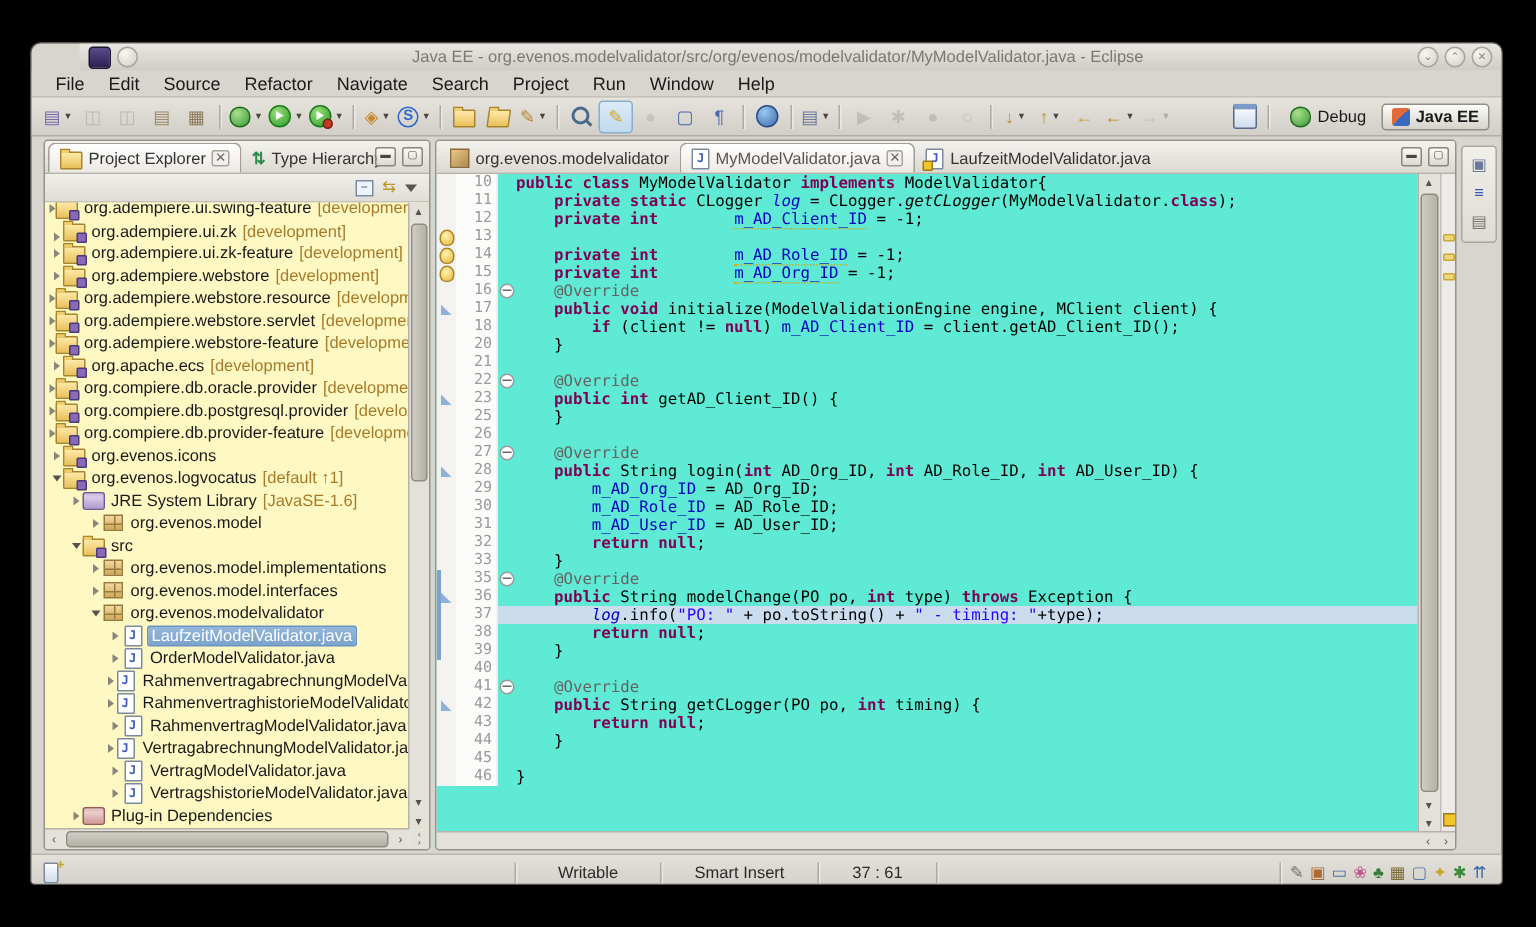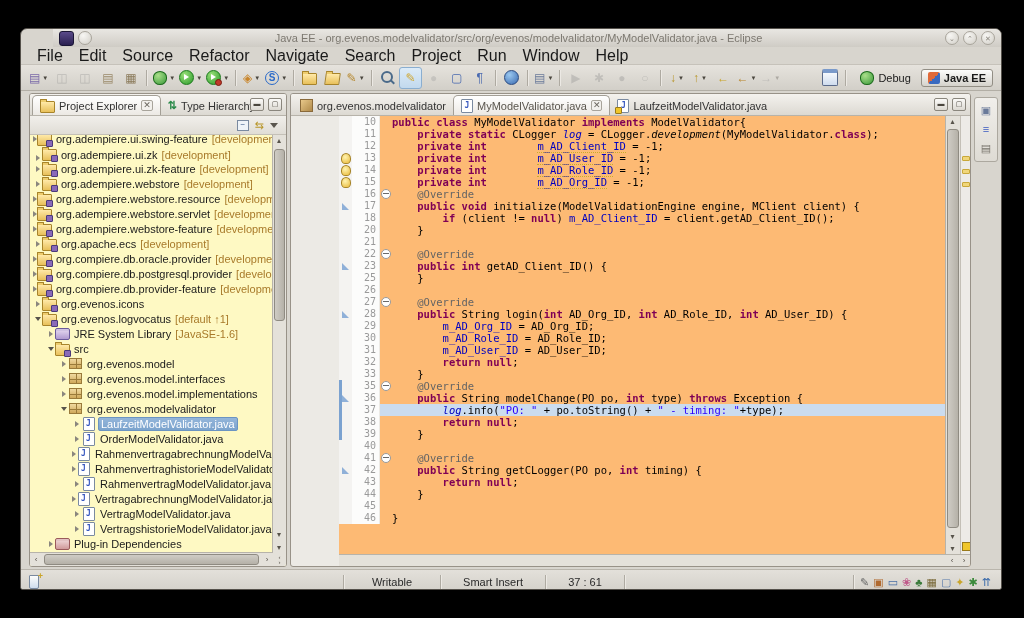--- a/index.html
+++ b/index.html
@@ -15,7 +15,7 @@
 
   
   .menubar{height:17px;display:flex;align-items:center;padding-left:8px;background:#d8d5ce;}
-  .menu-item{font-size:16px;color:#1a1a1a;padding:1px 8px;}
+  .menu-item{font-size:12px;color:#1a1a1a;padding:1px 8px;}
 
   
   .toolbar{height:25px;background:linear-gradient(#e6e3dd,#d2cfc8);border-top:1px solid #c6c2ba;border-bottom:1px solid #b2aea5;display:flex;align-items:center;padding:0 6px;}

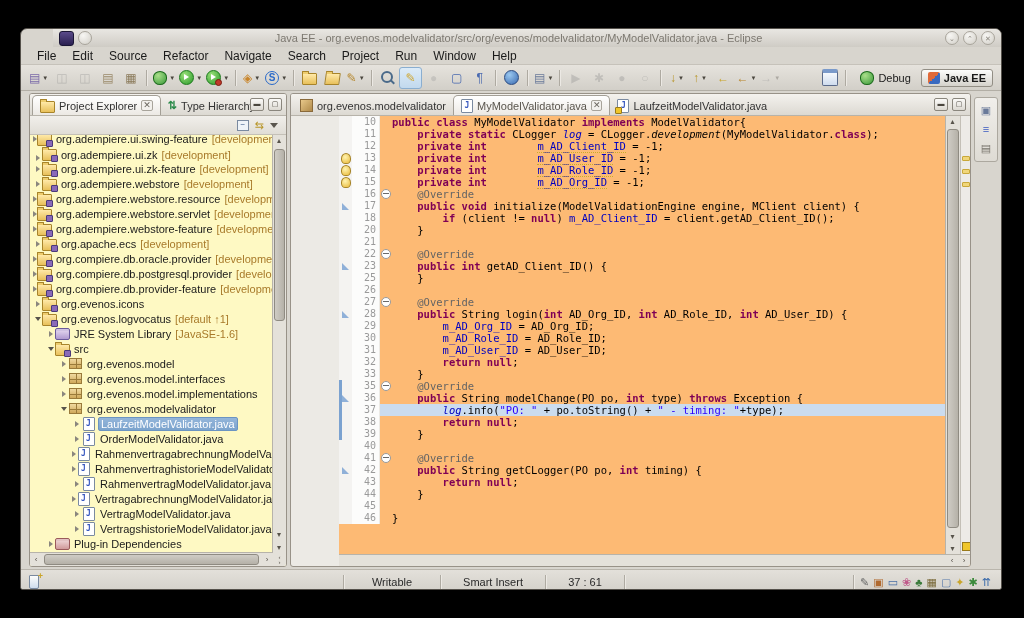--- a/index.html
+++ b/index.html
@@ -86,7 +86,7 @@
   .corner{position:absolute;right:0;bottom:0;width:13px;height:13px;background:#e4e1da;display:flex;flex-direction:column;align-items:center;justify-content:center;font-size:6px;color:#57534b;line-height:5px;}
 
   
-  .codearea{flex:1;display:flex;flex-direction:column;background:#fdba74;min-height:0;margin-left:48px;}
+  .codearea{flex:1;display:flex;flex-direction:column;background:#5eead4;min-height:0;}
   .code-wrap{flex:1;display:flex;min-height:0;}
   .code-lines{flex:1;overflow:hidden;font-family:"DejaVu Sans Mono",monospace;font-size:10.5px;line-height:12px;}
   .crow{display:flex;height:12px;align-items:center;}

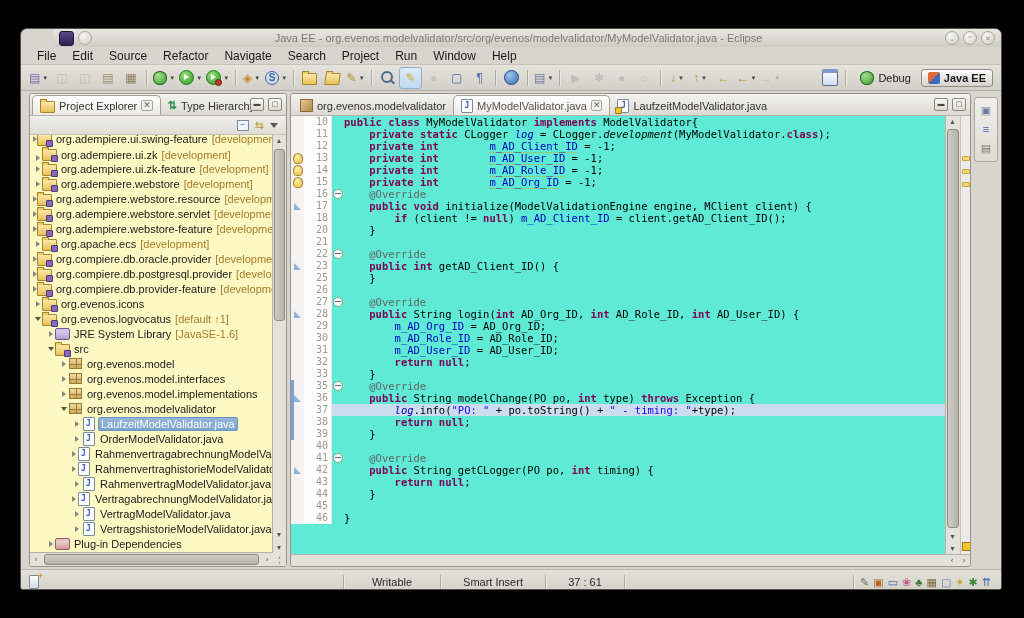--- a/index.html
+++ b/index.html
@@ -628,7 +628,7 @@
                 <span class="c-num">11</span>
                 <span class="c-hl">
                   <span class="c-fold"></span>
-                  <span class="c-text"><span>    </span><span class="k">private</span><span> </span><span class="k">static</span><span> CLogger </span><span class="fi">log</span><span> = CLogger.</span><span class="m">development</span><span>(MyModelValidator.</span><span class="k">class</span><span>);</span></span>
+                  <span class="c-text"><span>    </span><span class="k">private</span><span> </span><span class="k">static</span><span> CLogger </span><span class="fi">log</span><span> = CLogger.</span><span class="m">getCLogger</span><span>(MyModelValidator.</span><span class="k">class</span><span>);</span></span>
                 </span>
               </div>
               <div class="crow">

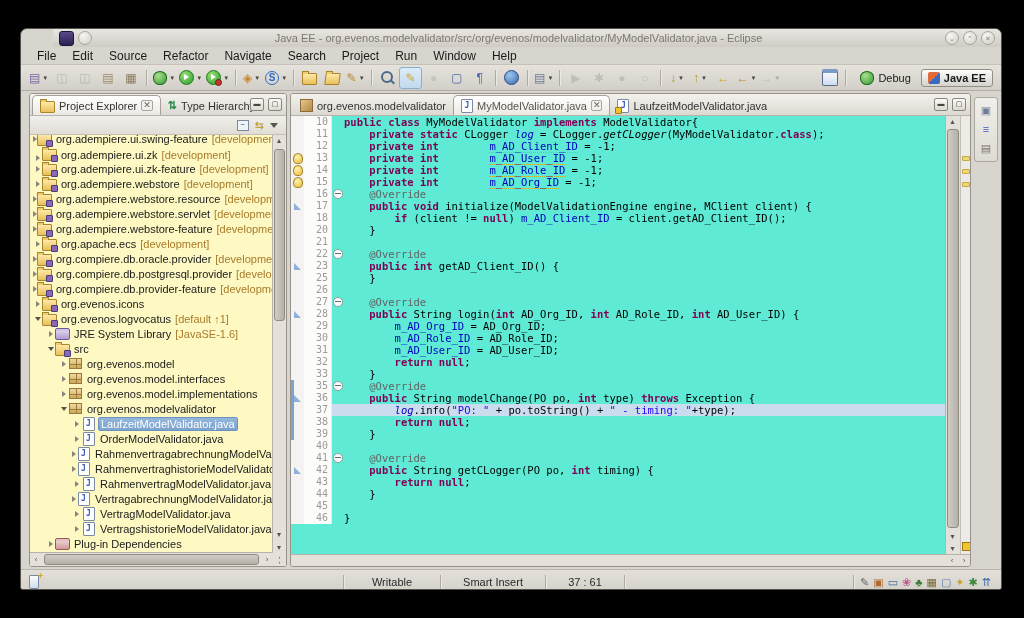--- a/index.html
+++ b/index.html
@@ -646,7 +646,6 @@
                 <span class="c-num">13</span>
                 <span class="c-hl">
                   <span class="c-fold"></span>
-                  <span class="c-text"><span>    </span><span class="k">private</span><span> </span><span class="k">int</span><span>        </span><span class="fw">m_AD_User_ID</span><span> = -1;</span></span>
                 </span>
               </div>
               <div class="crow">

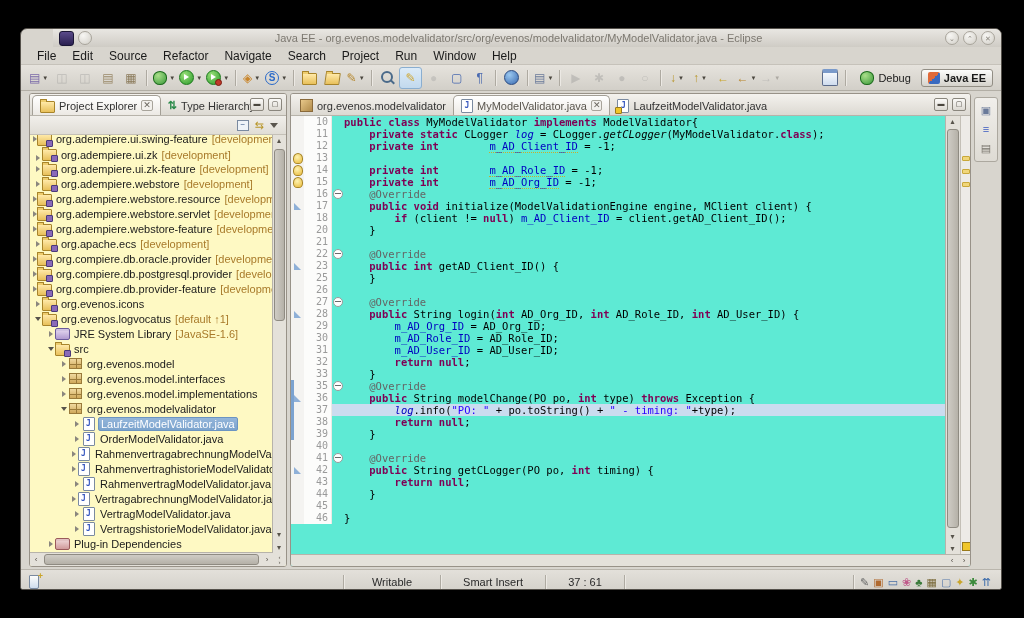--- a/index.html
+++ b/index.html
@@ -443,6 +443,15 @@
               <span class="lbl">JRE System Library</span>
               <span class="tdec">[JavaSE-1.6]</span>
             </div>
+            <div class="trow" style="padding-left: 29px;">
+              <span class="texp">
+                <span class="c"></span>
+              </span>
+              <span class="ticon">
+                <span class="ipkg"></span>
+              </span>
+              <span class="lbl">org.evenos.model</span>
+            </div>
             <div class="trow" style="padding-left: 16px;">
               <span class="texp">
                 <span class="e"></span>
@@ -451,15 +460,6 @@
                 <span class="ifolder badged"></span>
               </span>
               <span class="lbl">src</span>
-            </div>
-            <div class="trow" style="padding-left: 29px;">
-              <span class="texp">
-                <span class="c"></span>
-              </span>
-              <span class="ticon">
-                <span class="ipkg"></span>
-              </span>
-              <span class="lbl">org.evenos.model</span>
             </div>
             <div class="trow" style="padding-left: 29px;">
               <span class="texp">

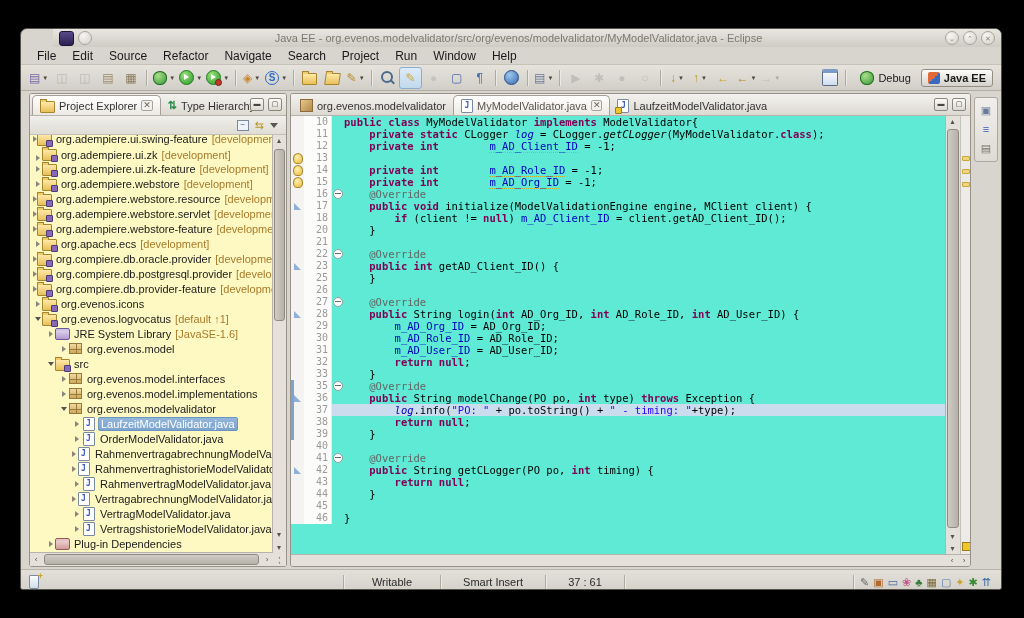--- a/index.html
+++ b/index.html
@@ -468,16 +468,16 @@
               <span class="ticon">
                 <span class="ipkg"></span>
               </span>
+              <span class="lbl">org.evenos.model.implementations</span>
+            </div>
+            <div class="trow" style="padding-left: 29px;">
+              <span class="texp">
+                <span class="c"></span>
+              </span>
+              <span class="ticon">
+                <span class="ipkg"></span>
+              </span>
               <span class="lbl">org.evenos.model.interfaces</span>
-            </div>
-            <div class="trow" style="padding-left: 29px;">
-              <span class="texp">
-                <span class="c"></span>
-              </span>
-              <span class="ticon">
-                <span class="ipkg"></span>
-              </span>
-              <span class="lbl">org.evenos.model.implementations</span>
             </div>
             <div class="trow" style="padding-left: 29px;">
               <span class="texp">

